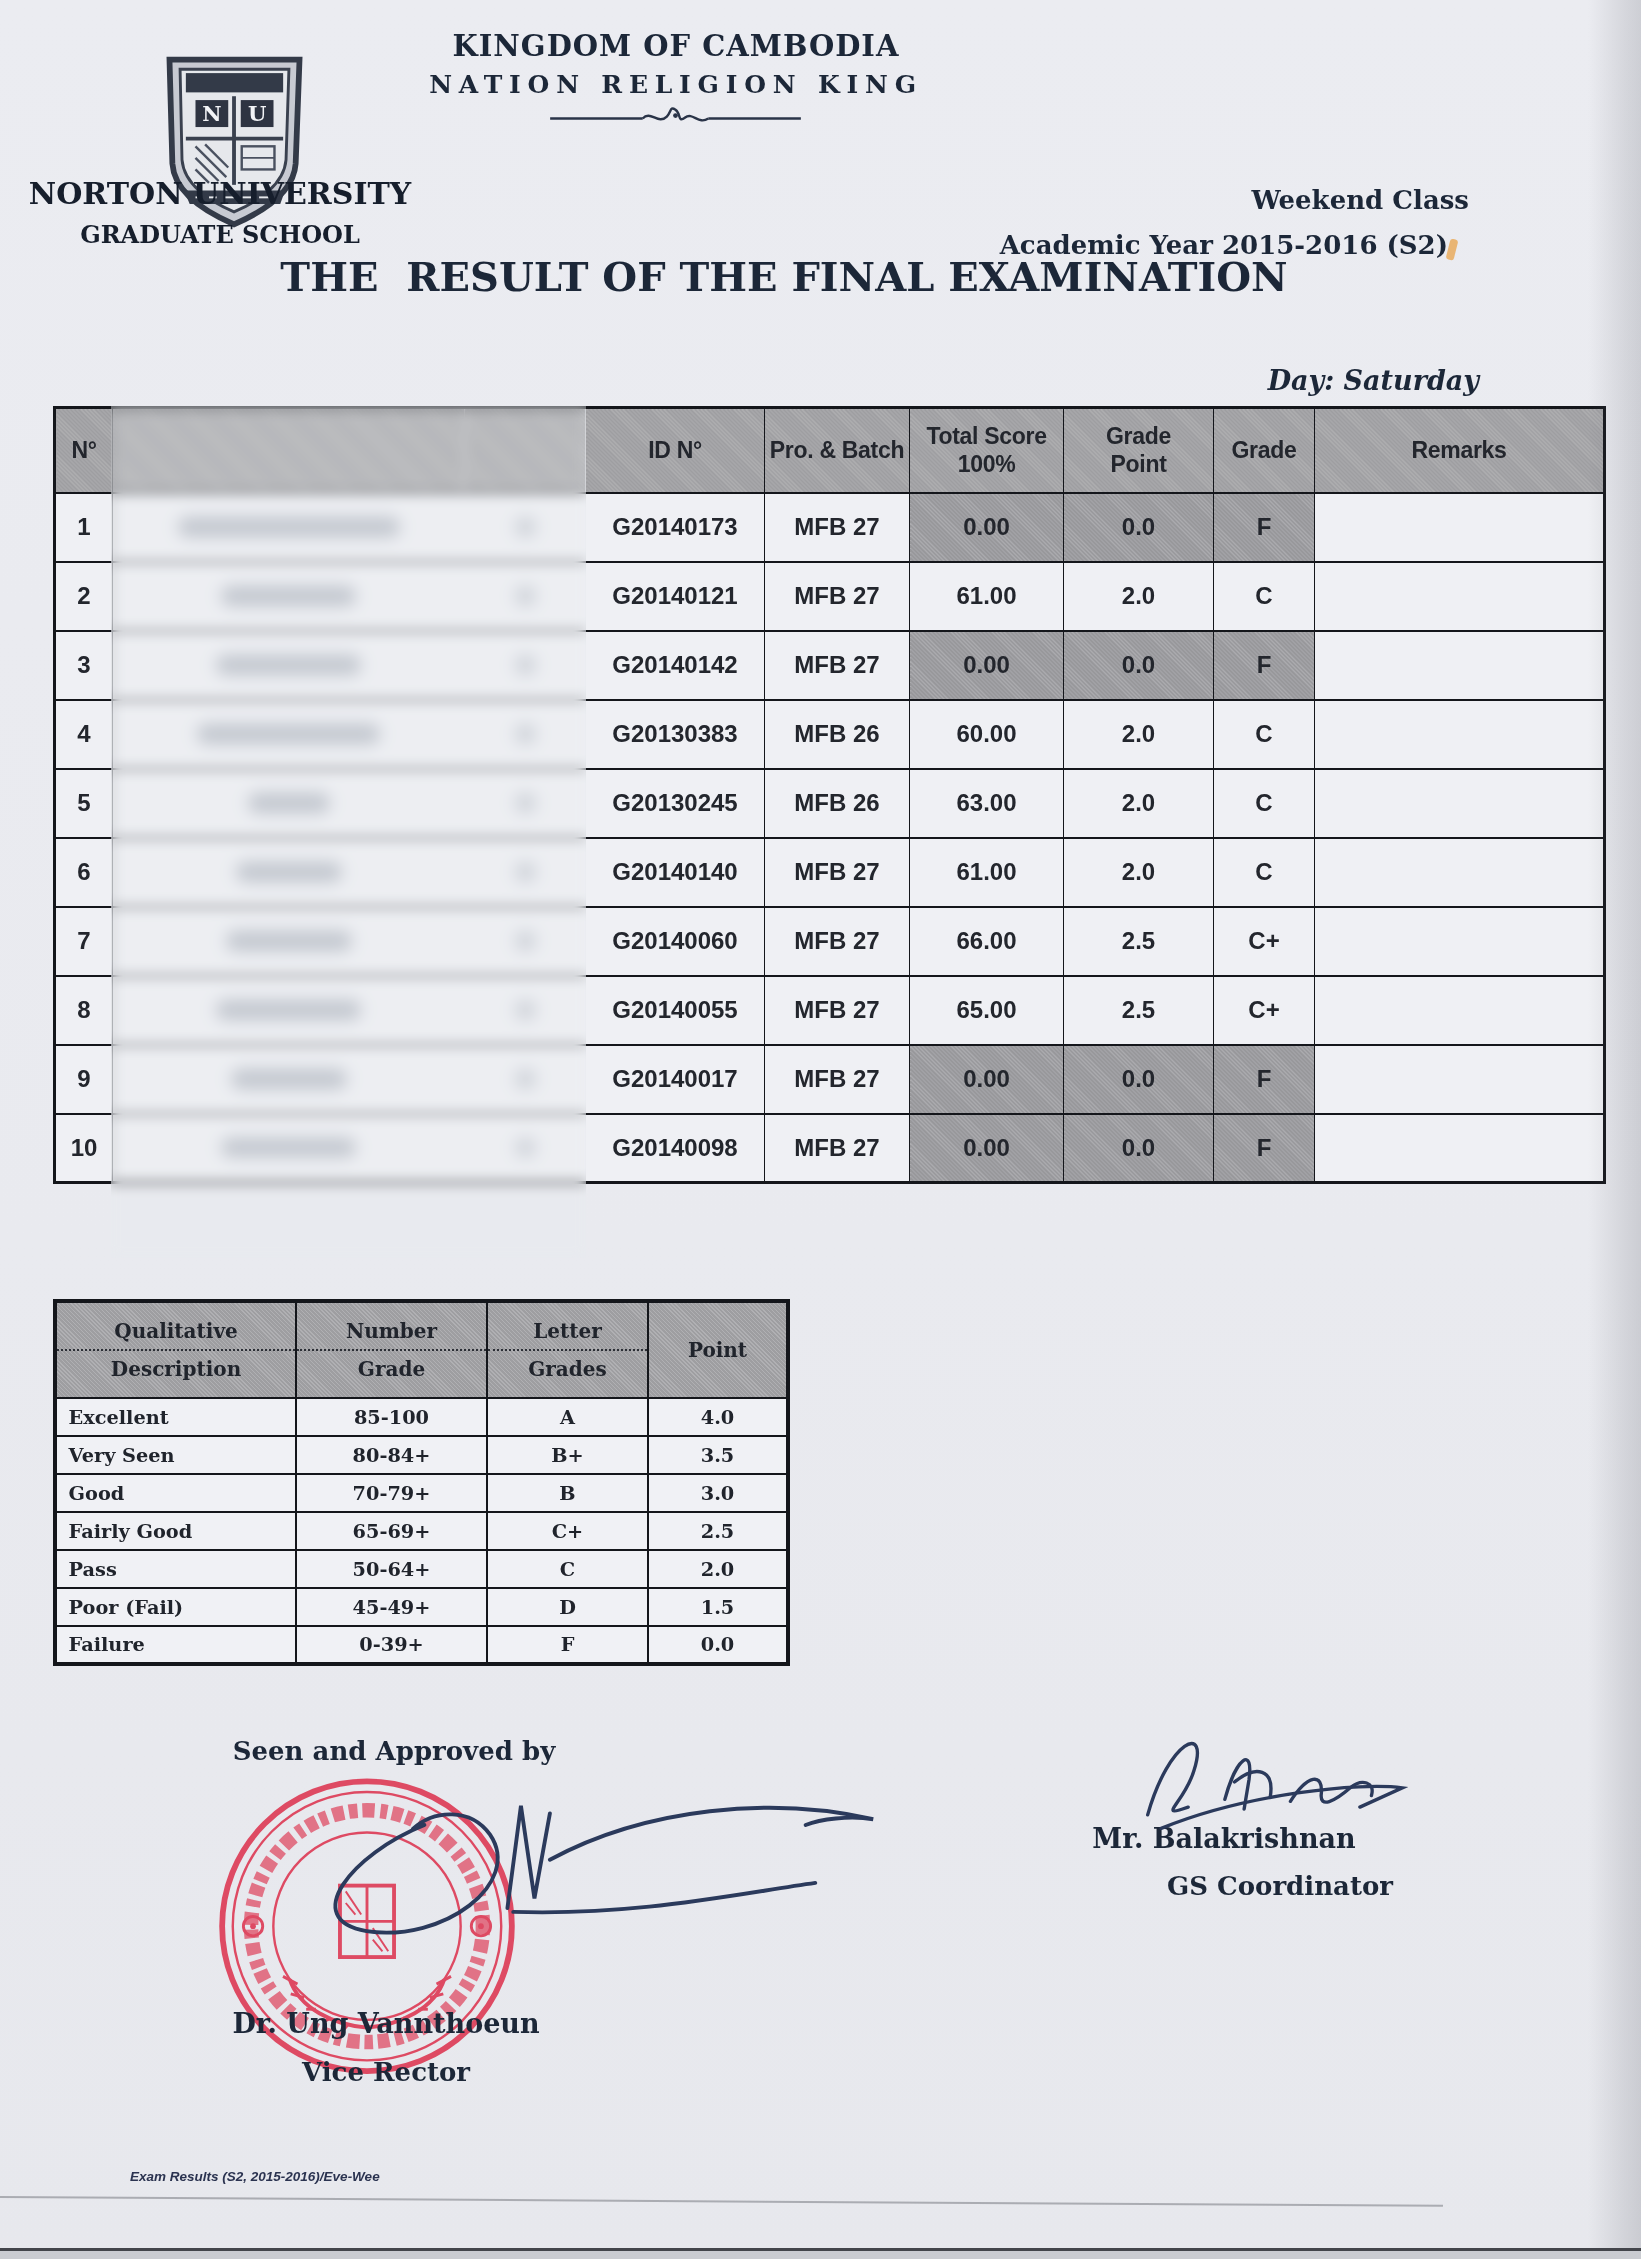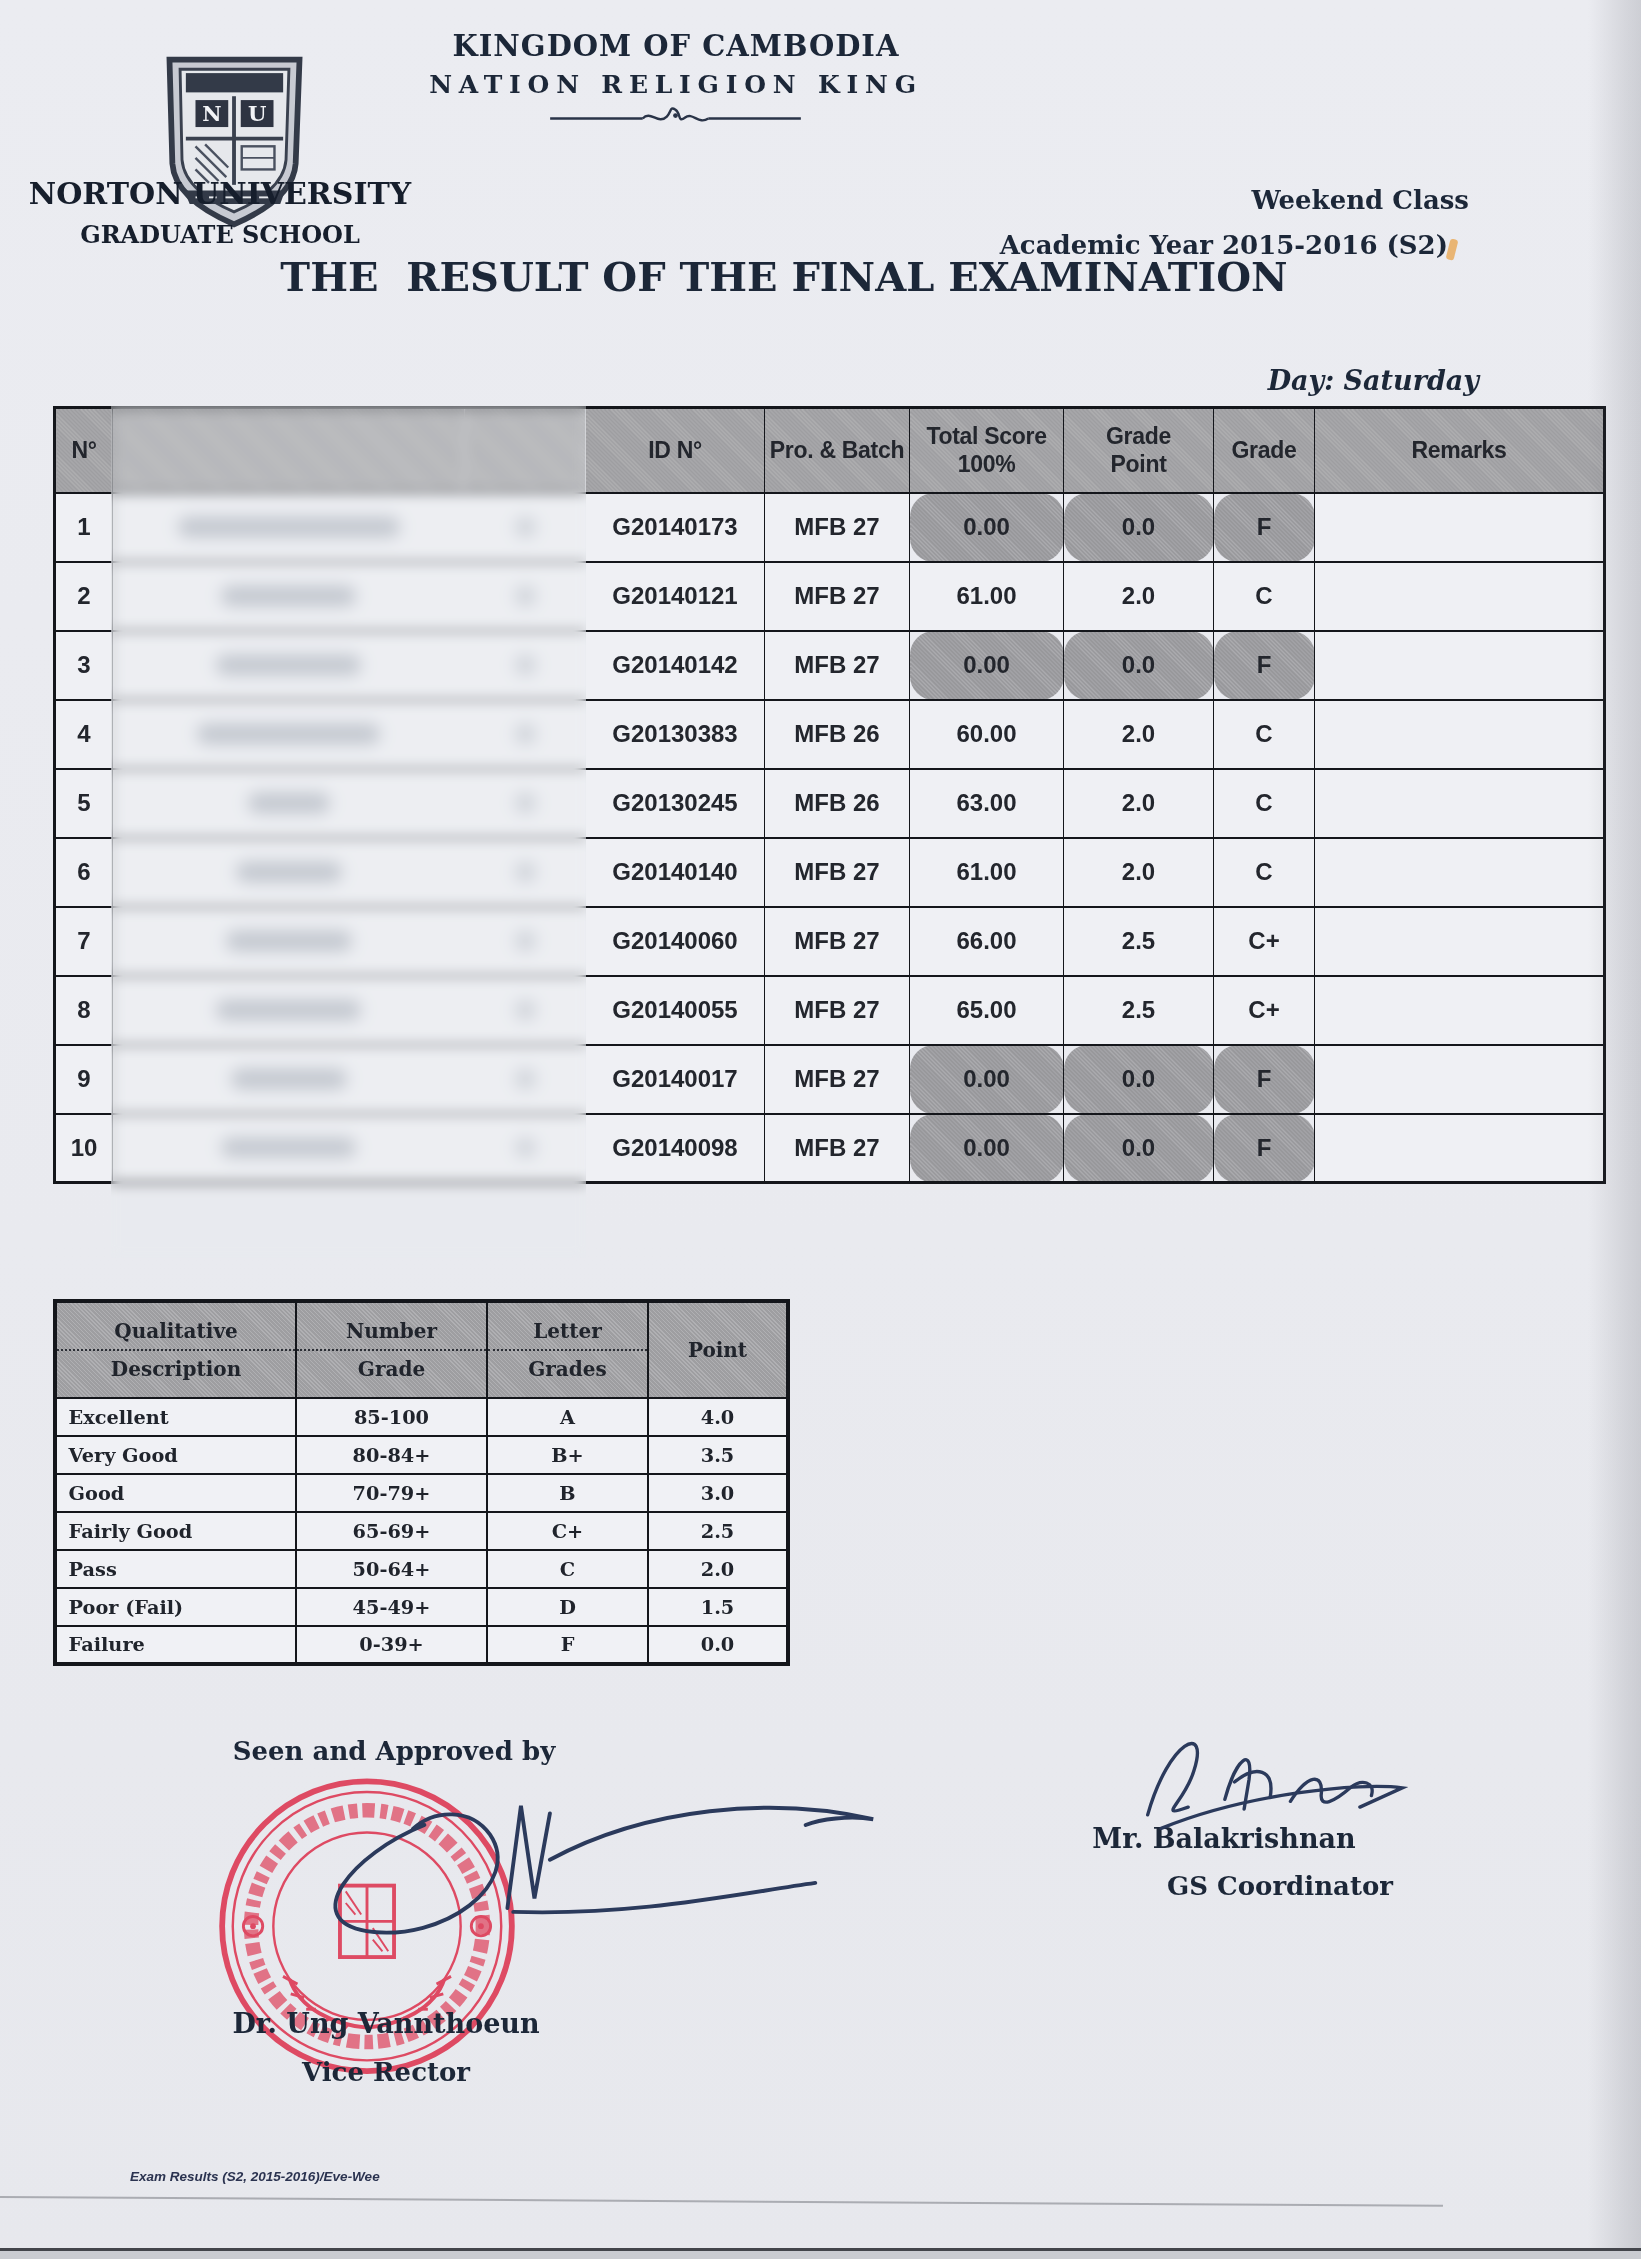--- a/index.html
+++ b/index.html
@@ -47,7 +47,7 @@
   .results td{background:#eff0f4;font-family:"Liberation Sans",sans-serif;font-weight:bold;
         font-size:24px;color:#23262d;text-align:center;}
   .results td.fail{background-color:#a1a1a5;
-        background-image:repeating-linear-gradient(45deg,rgba(255,255,255,0.10) 0 1px,rgba(0,0,0,0.06) 1px 2.9px);border-radius:24px;}
+        background-image:repeating-linear-gradient(45deg,rgba(255,255,255,0.10) 0 1px,rgba(0,0,0,0.06) 1px 2.9px);}
   .results .td-name,.results .td-sex{border-left-color:transparent;border-right-color:transparent;}
   .results .th-name,.results .th-sex{border-left-color:transparent;border-right-color:transparent;}
   .th-2line div{line-height:1.25;}

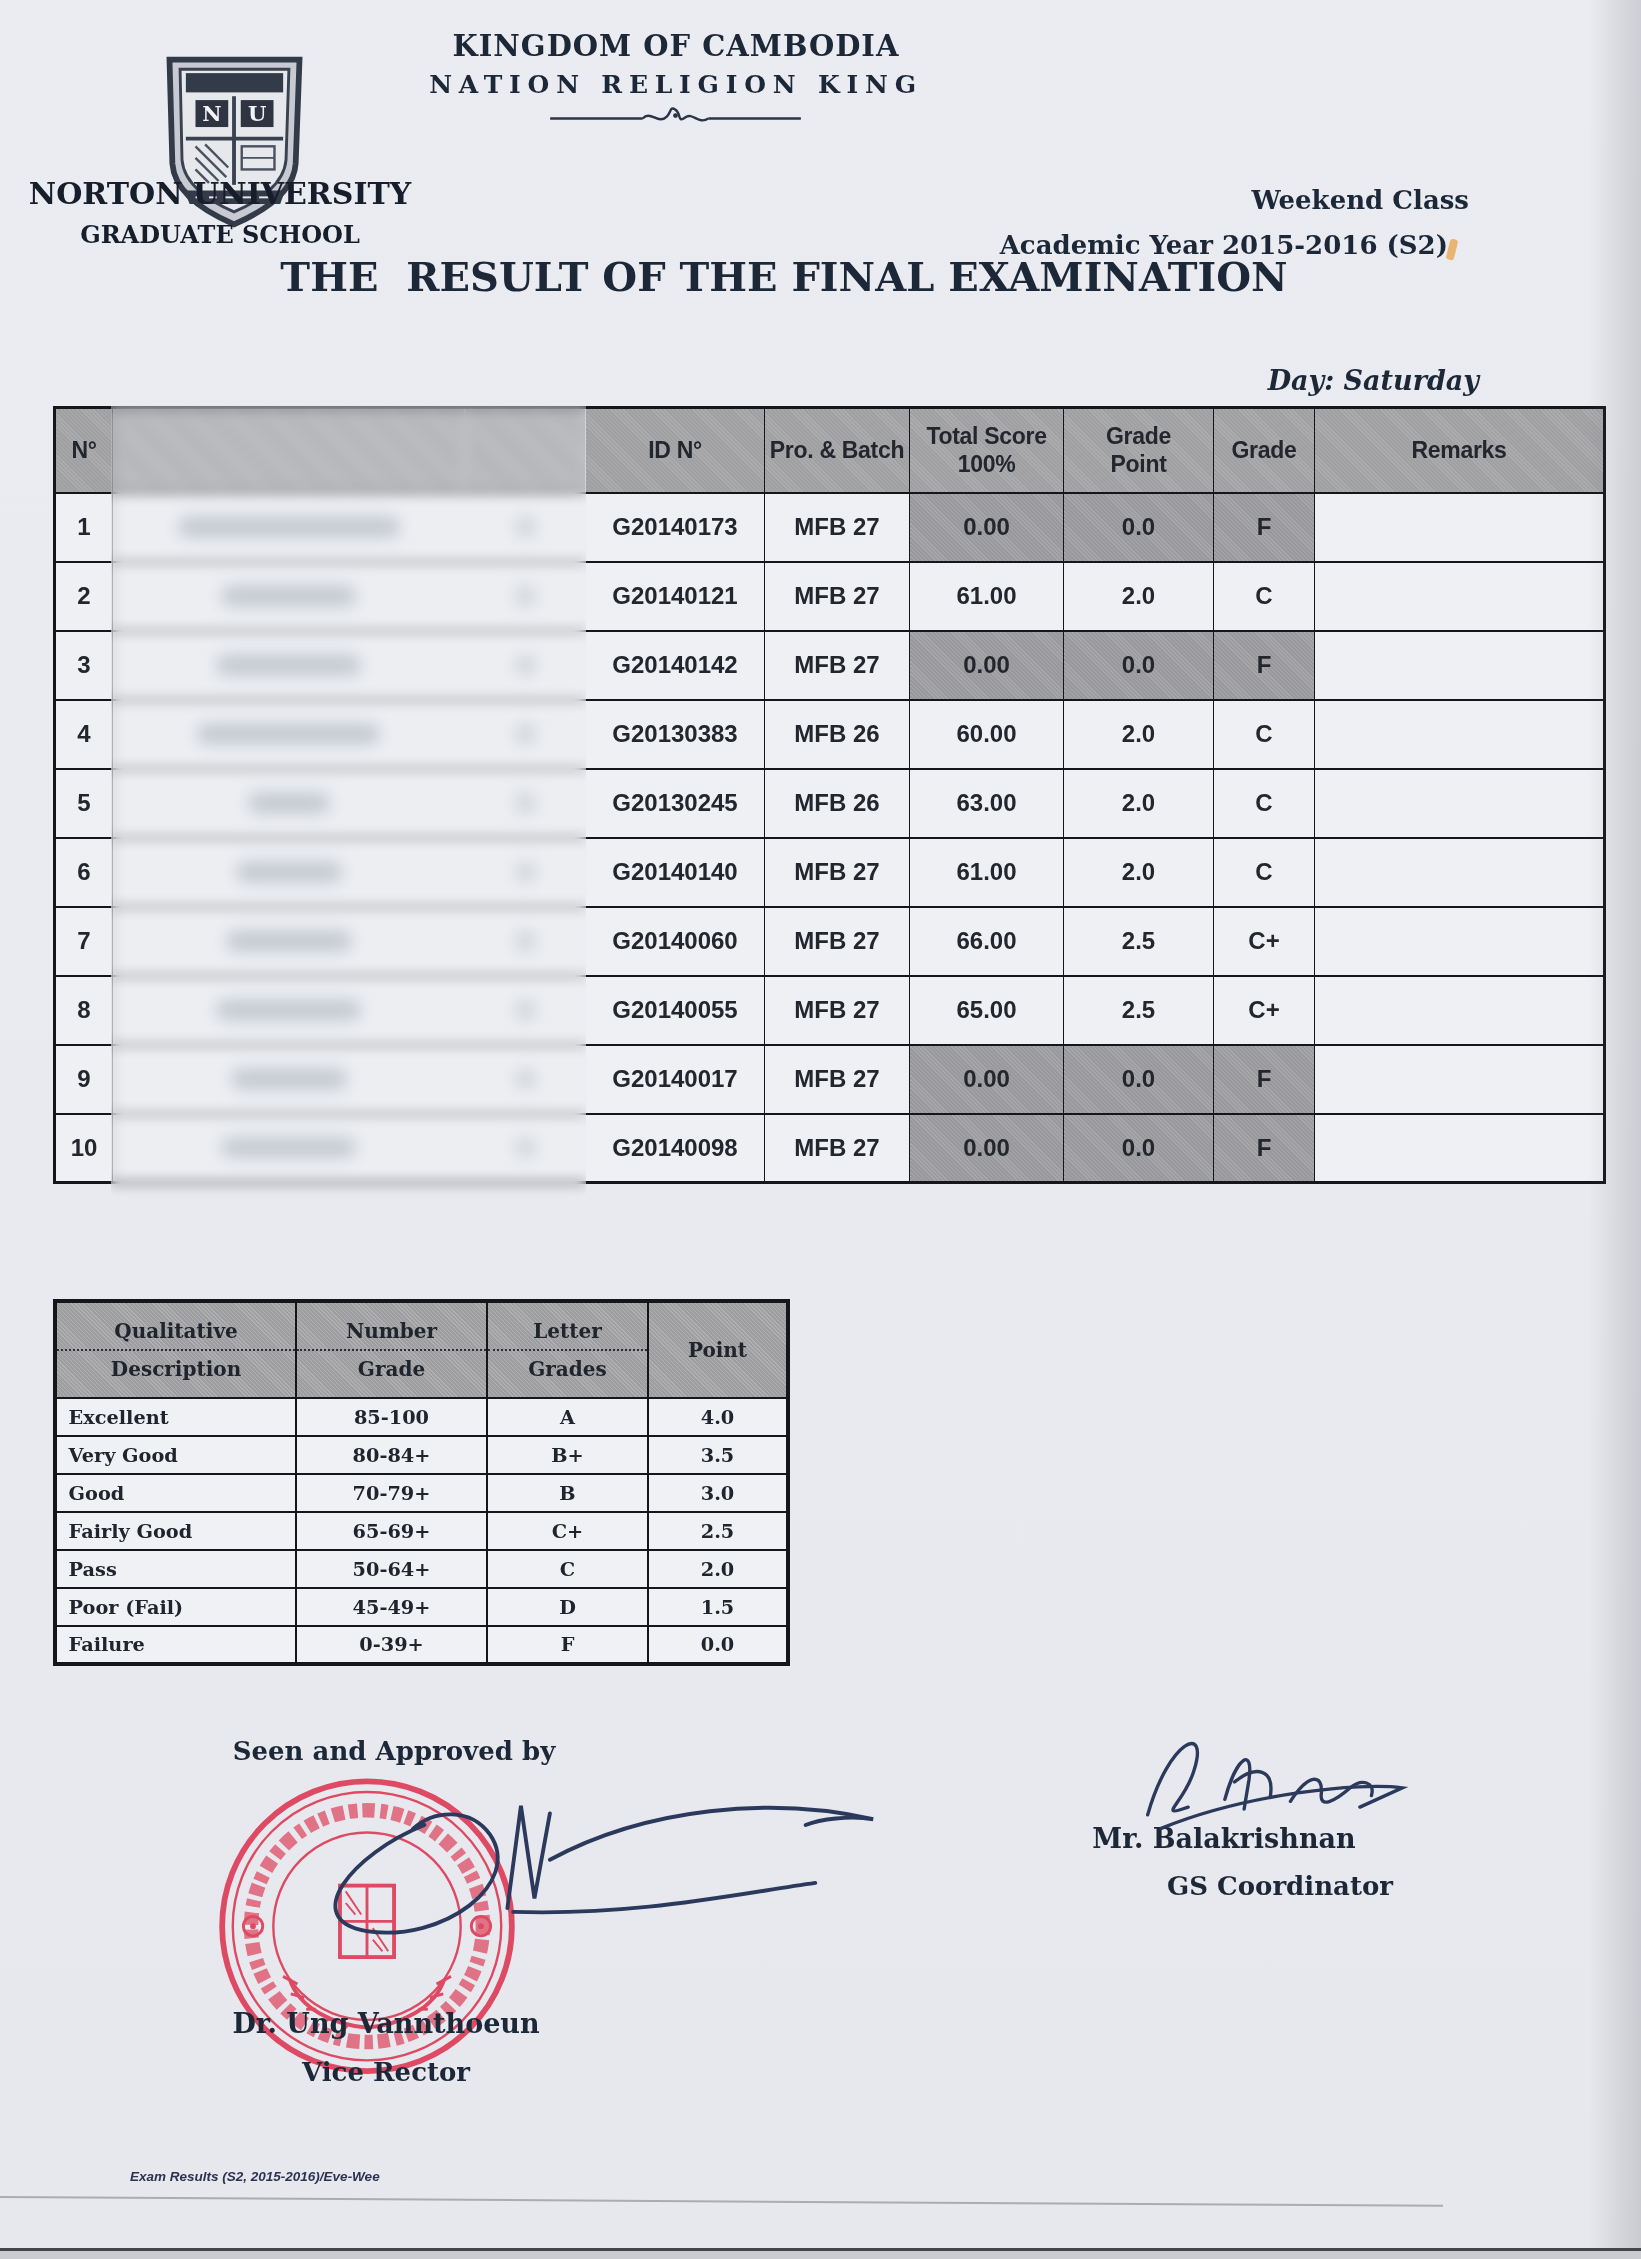--- a/index.html
+++ b/index.html
@@ -358,7 +358,7 @@
           <td class="g-point">4.0</td>
         </tr>
         <tr>
-          <td class="g-desc">Very Good</td>
+          <td class="g-desc">Very Seen</td>
           <td class="g-range">80-84+</td>
           <td class="g-letter">B+</td>
           <td class="g-point">3.5</td>

